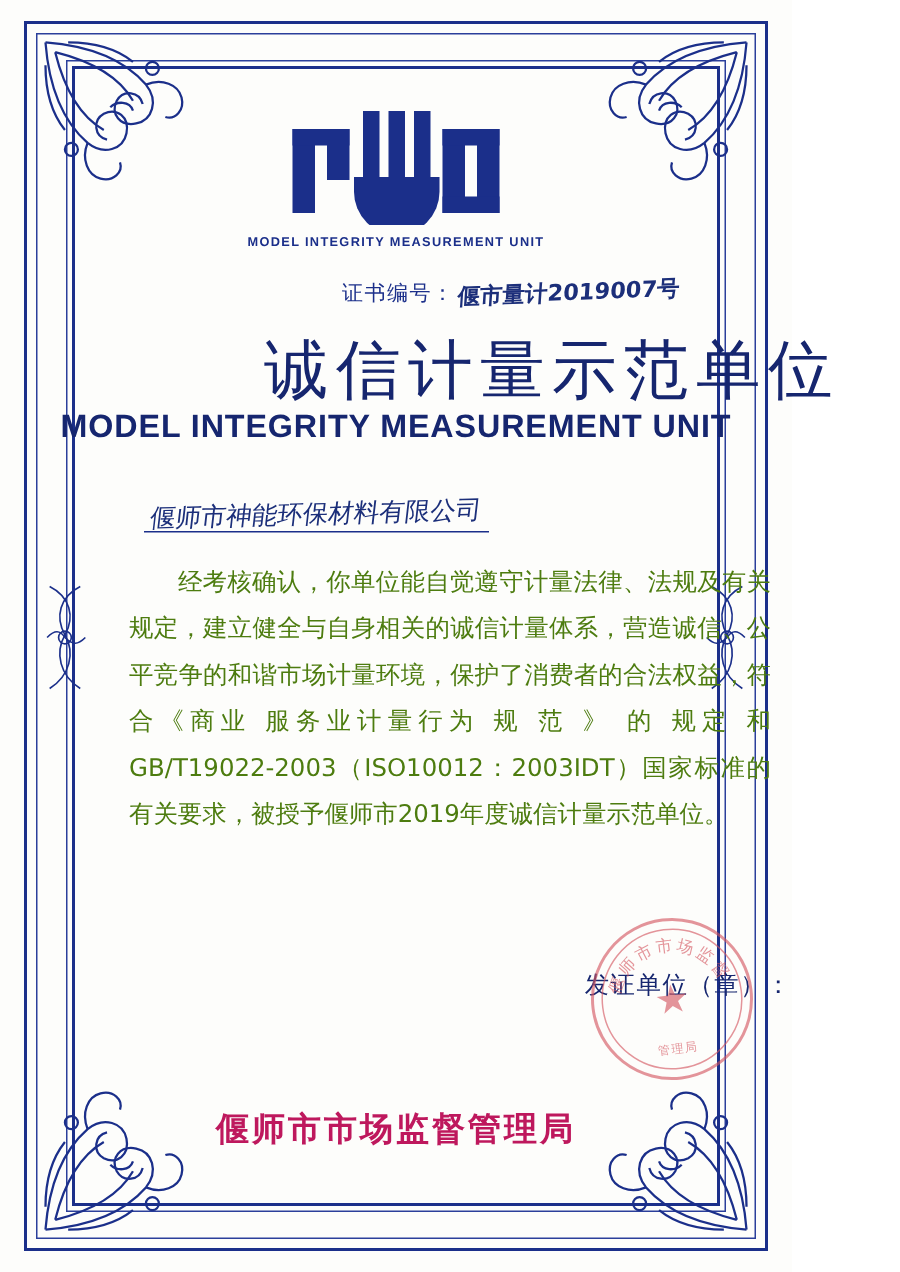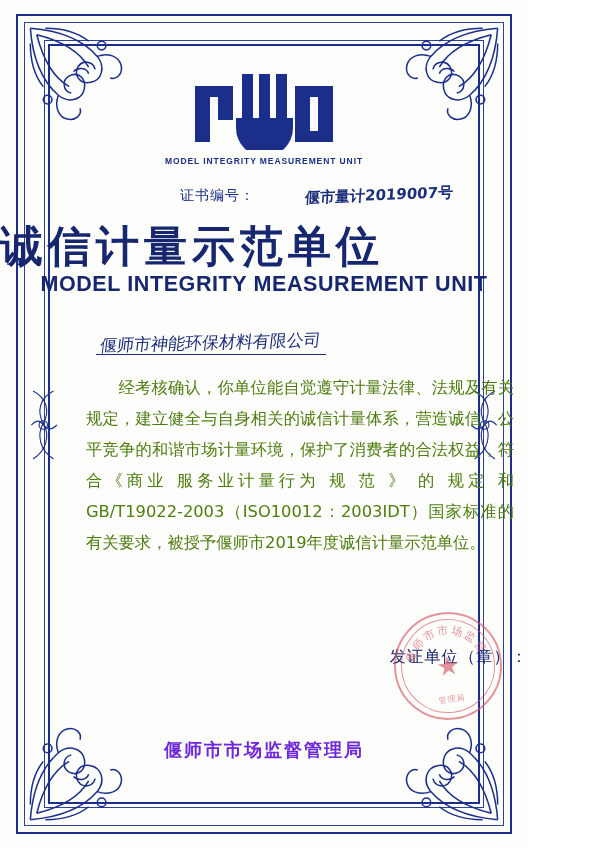--- a/index.html
+++ b/index.html
@@ -103,7 +103,6 @@
     align-items: flex-end;
     color: #1b2f8a;
     font-size: 14px;
-    gap: 48px;
   }
   .serial-label {
     font-family: "DejaVu Sans", sans-serif;

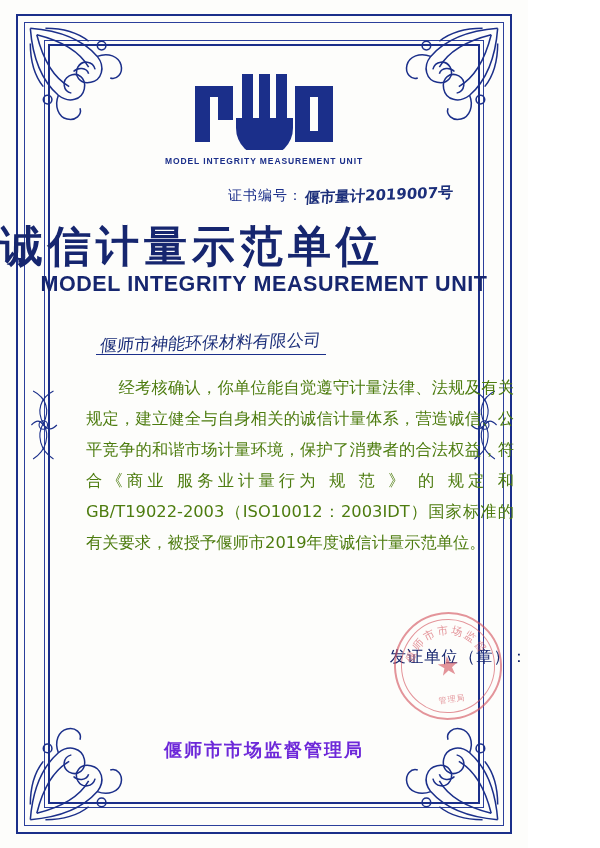--- a/index.html
+++ b/index.html
@@ -124,12 +124,13 @@
     position: absolute;
     top: 218px;
     left: 0; width: 100%;
-    text-align: left;
+    text-align: right;
     font-family: "DejaVu Sans", sans-serif;
     font-size: 43px;
-    font-weight: bold;
+    font-weight: normal;
     letter-spacing: 5px;
     color: #16266f;
+    padding-left: 32px;
   }
   .title-en {
     position: absolute;

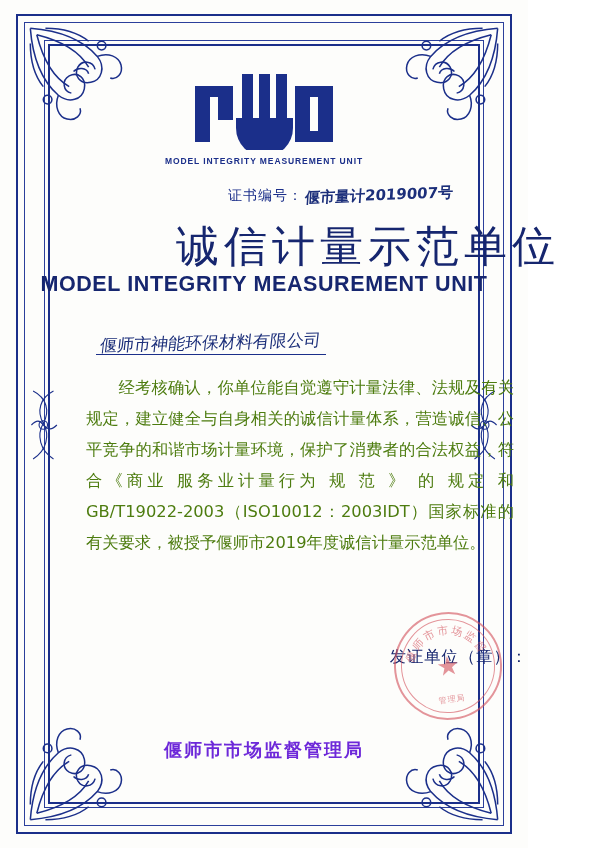--- a/index.html
+++ b/index.html
@@ -244,9 +244,9 @@
     top: 738px;
     left: 0; width: 100%;
     text-align: center;
-    color: #6d28d9;
-    font-family: "DejaVu Sans", sans-serif;
-    font-size: 18px;
+    color: #be185d;
+    font-family: "DejaVu Sans", sans-serif;
+    font-size: 22px;
     font-weight: bold;
     letter-spacing: 2px;
   }

